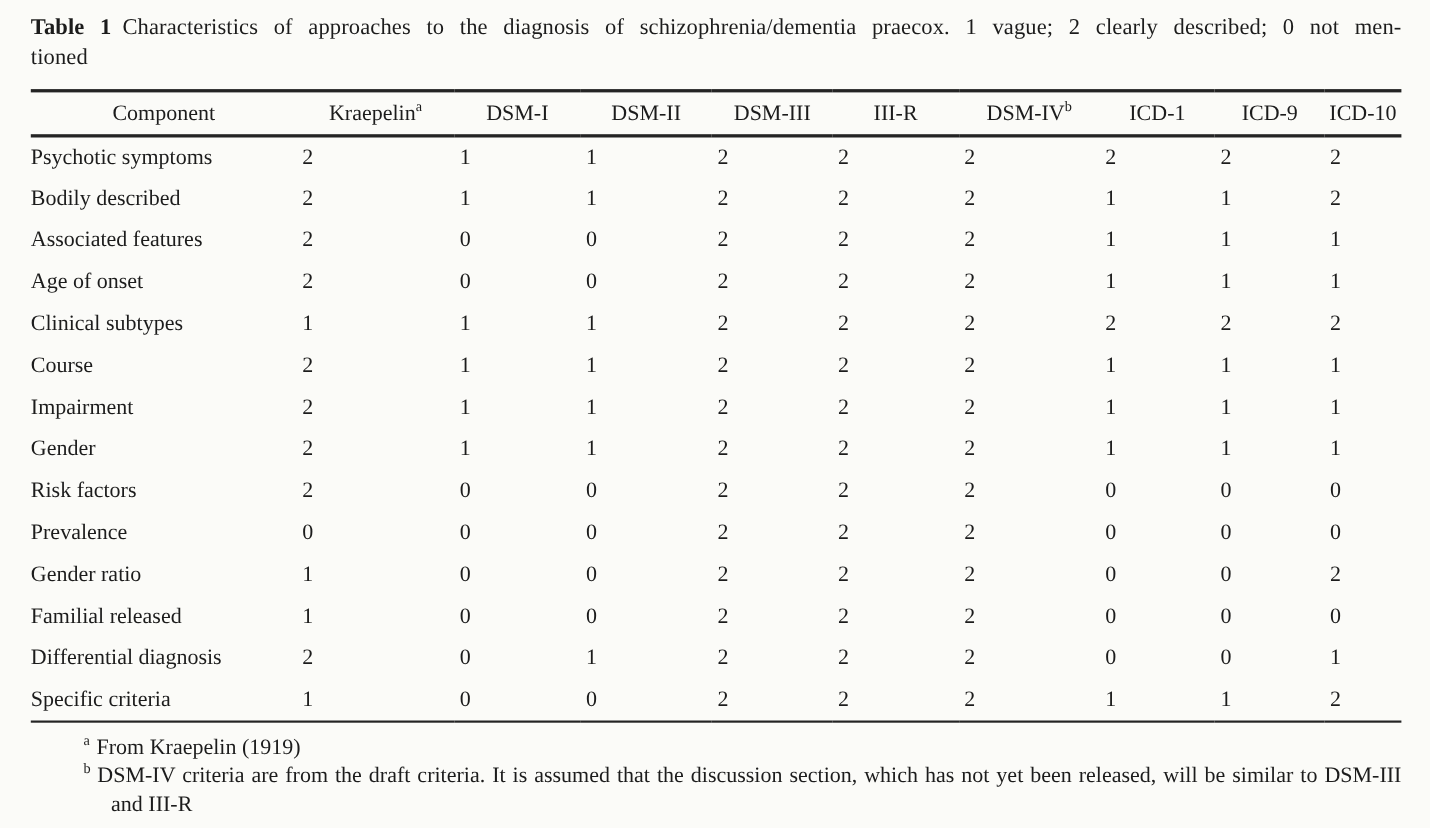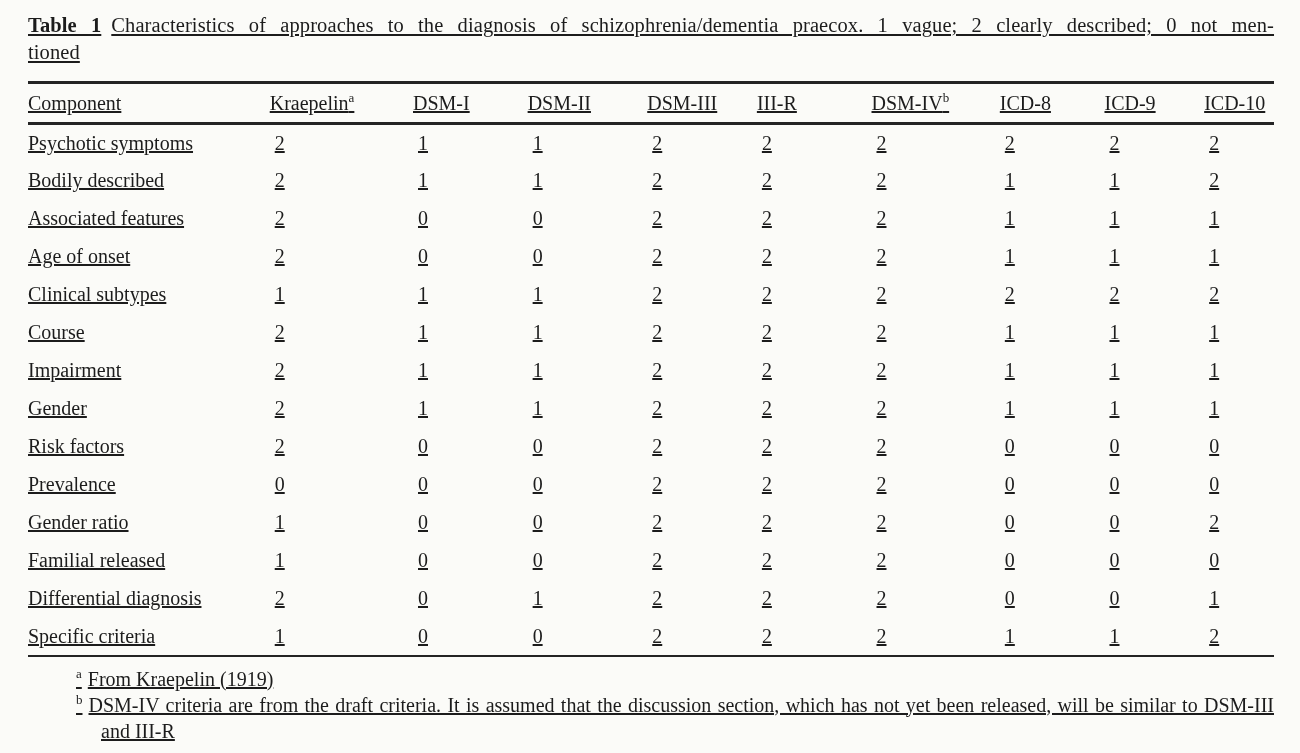--- a/index.html
+++ b/index.html
@@ -14,7 +14,6 @@
     position: absolute;
     left: 28px; top: 12px;
     width: 1246px;
-    text-decoration: underline;
   }
   
   .caption { font-size: 20.5px; line-height: 1.32; letter-spacing: 0.1px; }

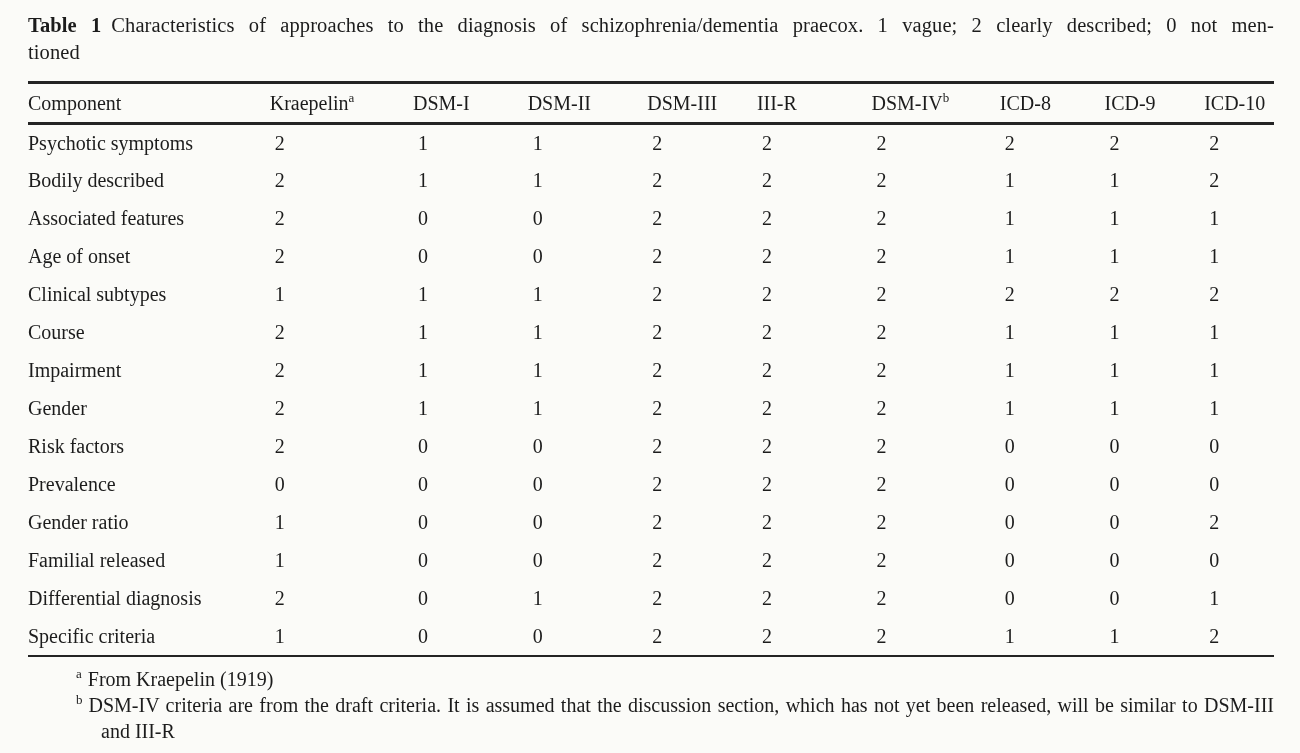--- a/index.html
+++ b/index.html
@@ -49,7 +49,7 @@
     border-bottom: 3px solid #242424;
   }
   th {
-    text-align: left;
+    text-align: center;
     font-weight: normal;
     font-size: 20px;
     height: 41px;

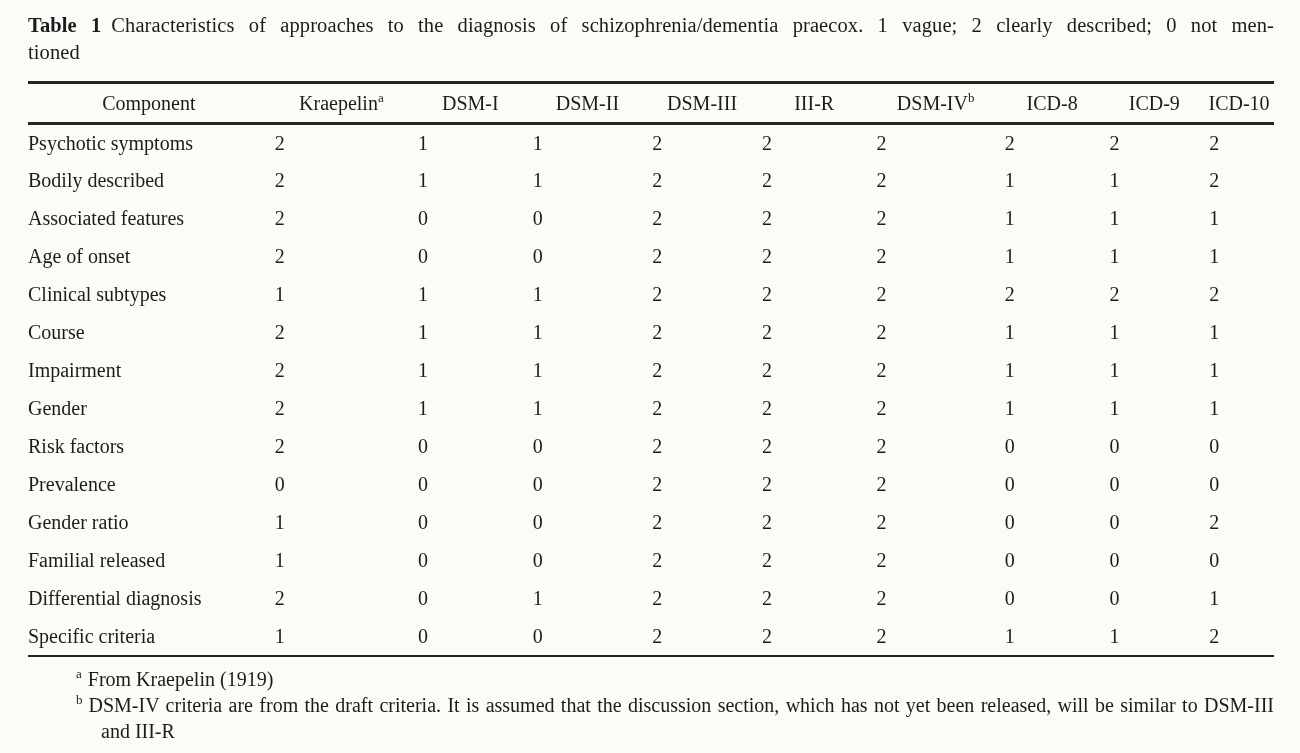--- a/index.html
+++ b/index.html
@@ -107,7 +107,7 @@
           <th><span>DSM-III</span></th>
           <th><span>III-R</span></th>
           <th><span>DSM-IV</span><sup>b</sup></th>
-          <th><span>ICD-8</span></th>
+          <th><span>ICD-1</span></th>
           <th><span>ICD-9</span></th>
           <th><span>ICD-10</span></th>
         </tr>

